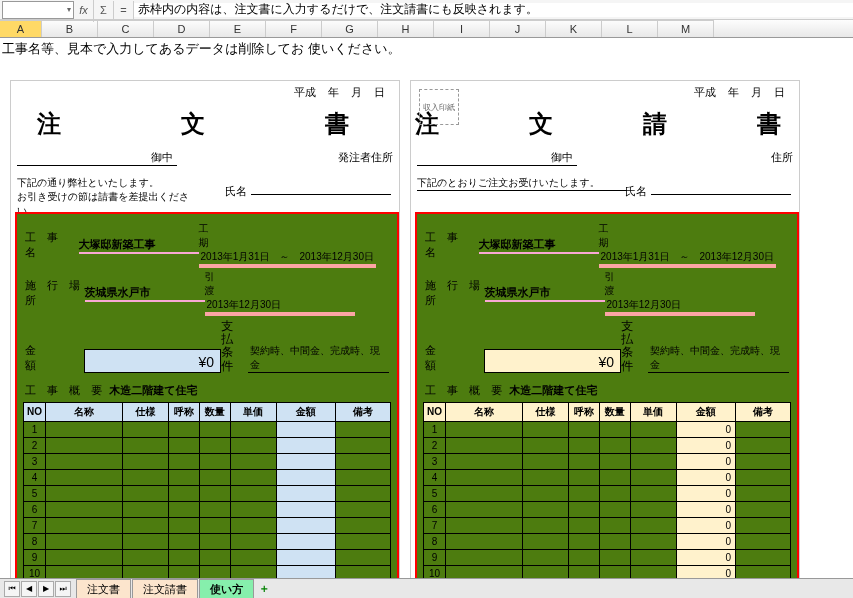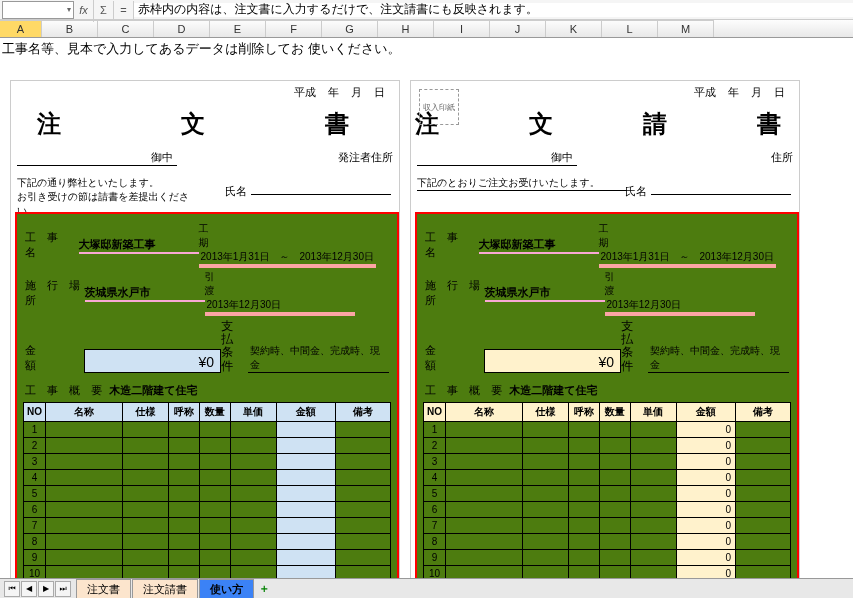--- a/index.html
+++ b/index.html
@@ -81,7 +81,7 @@
 .tab-nav-btn { width: 16px; height: 16px; border: 1px solid #aaa; background: #f5f5f5; margin-right: 1px; display: flex; align-items: center; justify-content: center; font-size: 8px; cursor: pointer; }
 .tab { padding: 2px 10px; border: 1px solid #999; border-bottom: none; background: #f5f5f5; margin-right: 1px; font-size: 11px; cursor: pointer; }
 .tab:nth-child(1), .tab:nth-child(2) { background: #fce5cd; }
-.tab.active { background: #3b82f6; font-weight: bold; }
+.tab.active { background: #86efac; font-weight: bold; }
 .tab-add { width: 18px; text-align: center; color: green; font-weight: bold; cursor: pointer; }
 
 .outer-doc { position: absolute; background: #fff; border: 1px solid #ccc; padding-bottom: 4px; }

